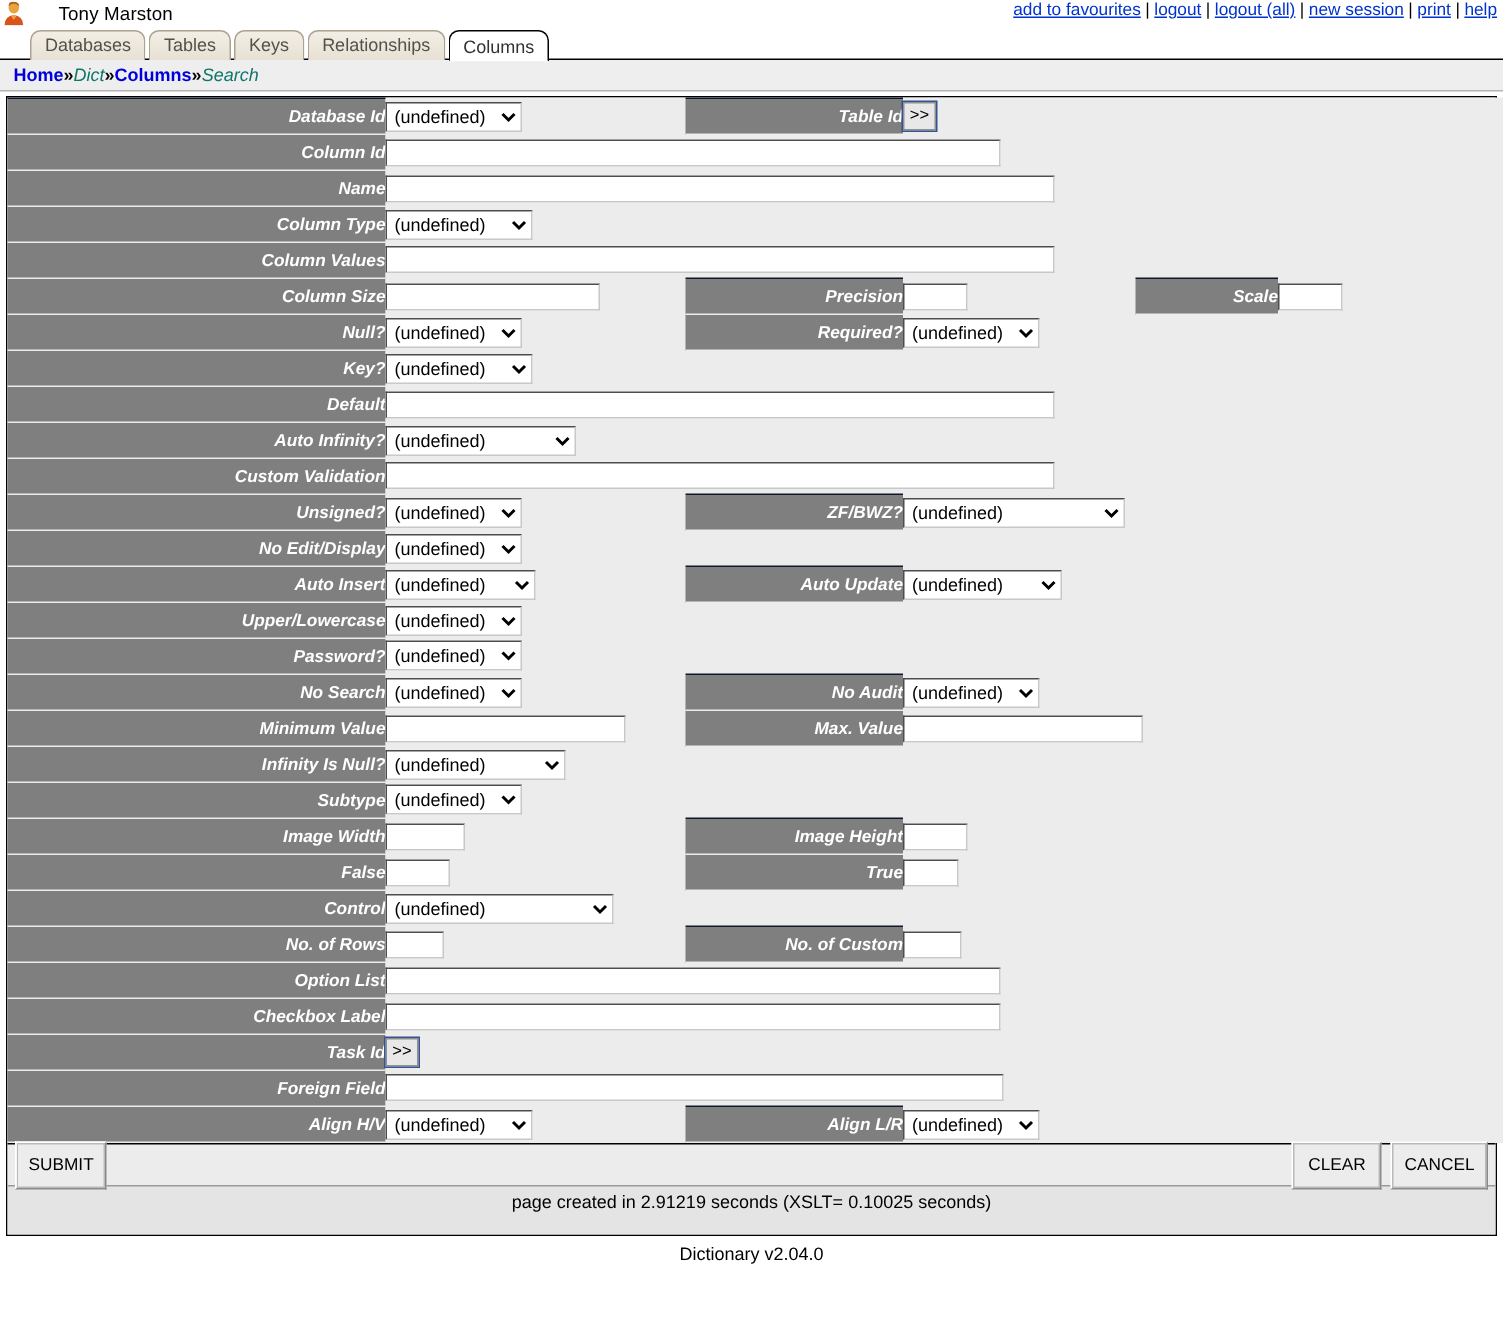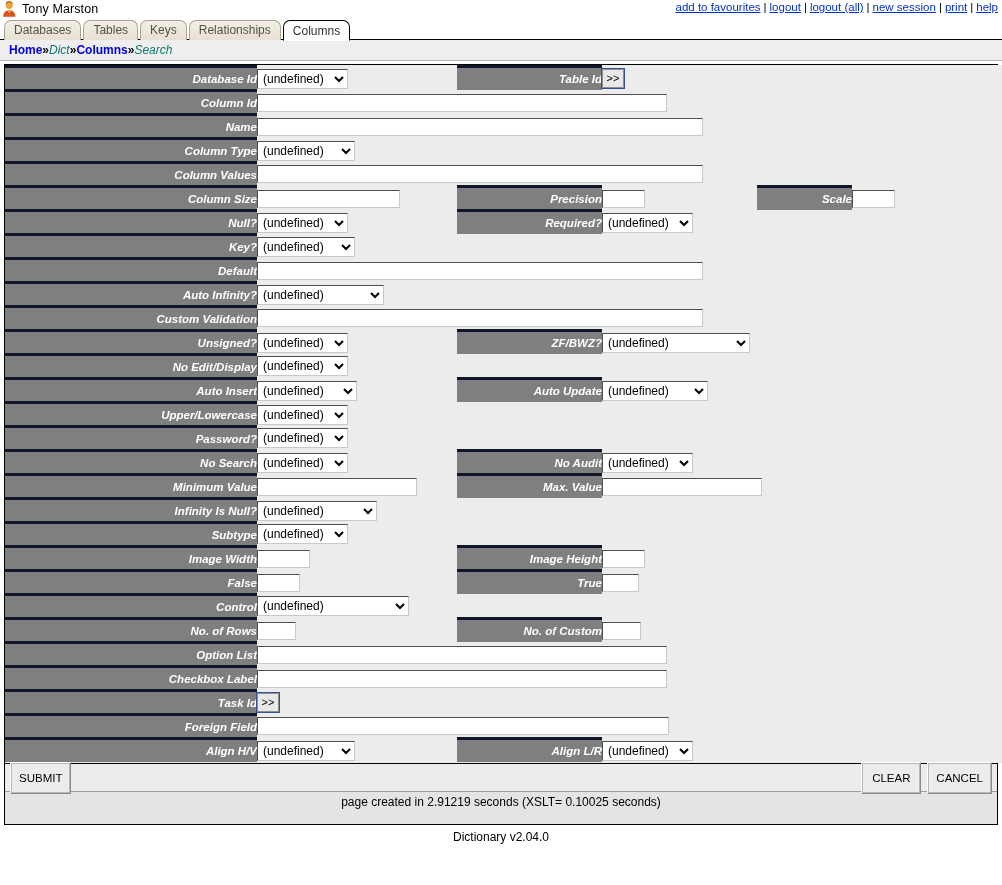--- a/index.html
+++ b/index.html
@@ -24,7 +24,7 @@
     align-items: center;
     background: #fff;
   }
-  .user-block { display: flex; align-items: center; gap: 5px; }
+  .user-block { display: flex; align-items: center; gap: 22px; }
   .avatar-icon { width: 15px; height: 16px; display:block; }
   .username { font-size: 12.5px; color: #000; letter-spacing: .1px; }
 

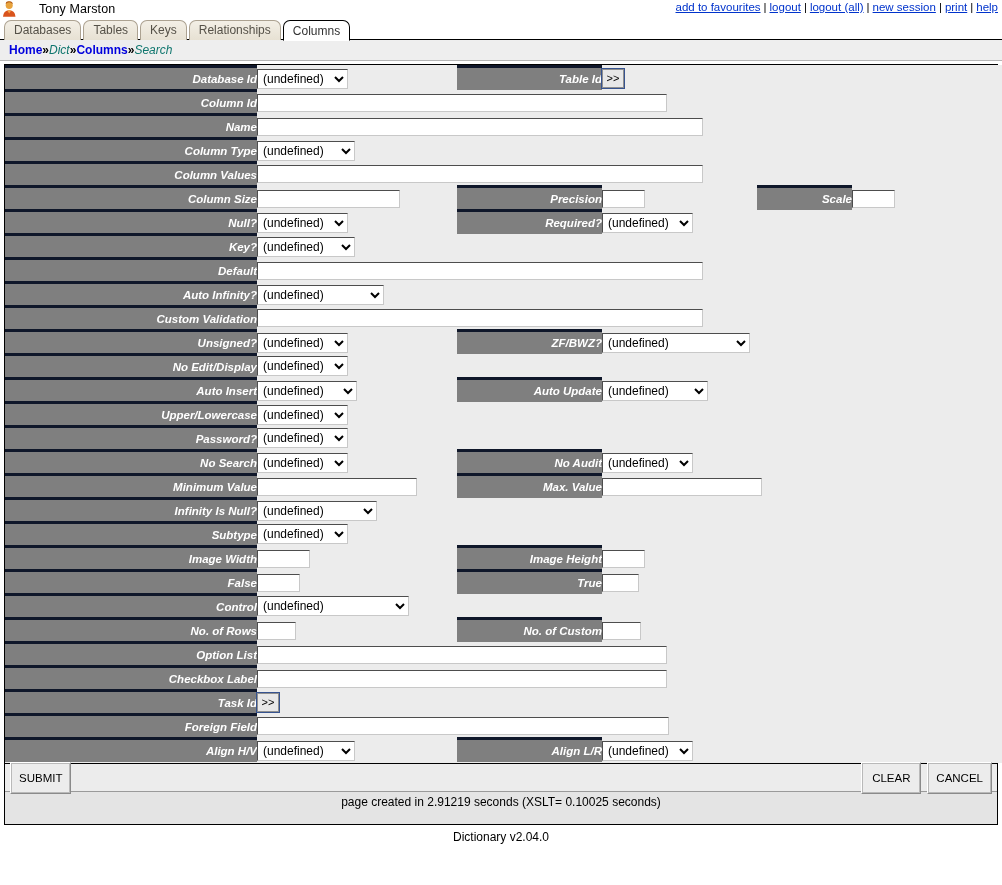--- a/index.html
+++ b/index.html
@@ -47,7 +47,7 @@
     position: relative;
     display: flex;
     align-items: flex-end;
-    padding-left: 4px;
+    padding-left: 20px;
     background: #fff;
   }
   .tabstrip::after {

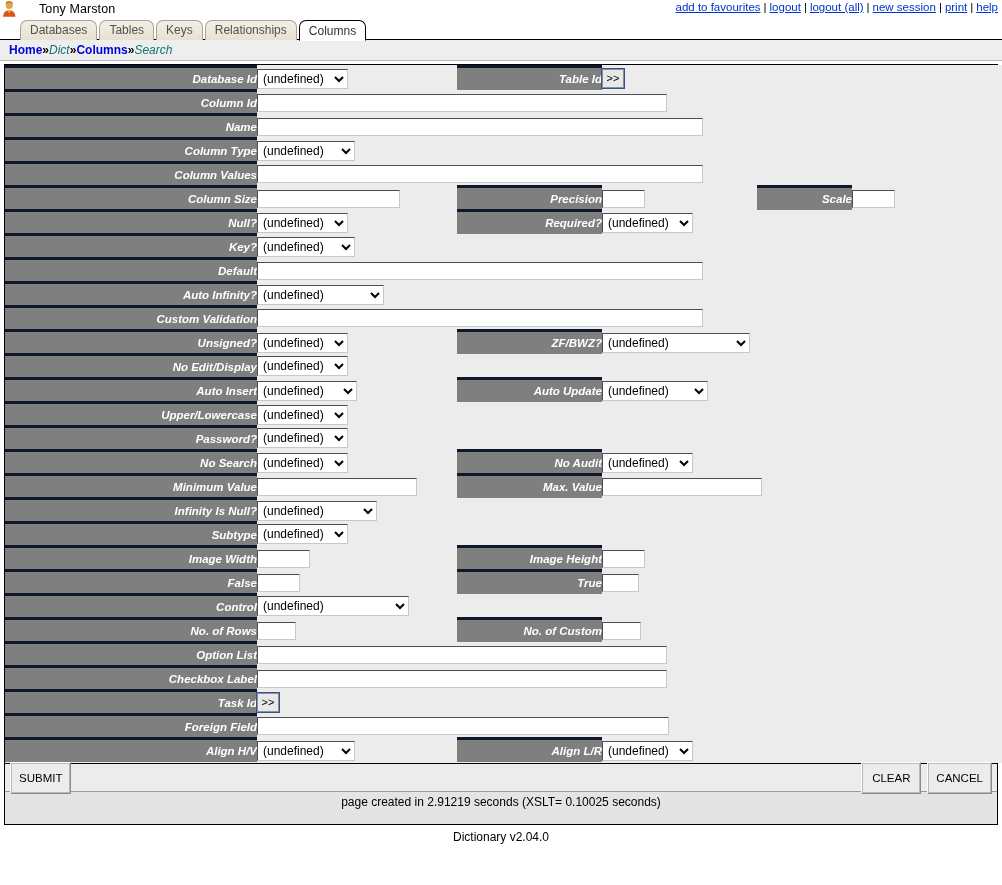--- a/index.html
+++ b/index.html
@@ -135,7 +135,7 @@
     font-size: 11.5px;
     text-align: right;
     padding-right: 6px;
-    border-top: 3px solid #0f172a;
+    border-top: 1px solid #0f172a;
     border-bottom: 1px solid #ececec;
     white-space: nowrap;
   }

